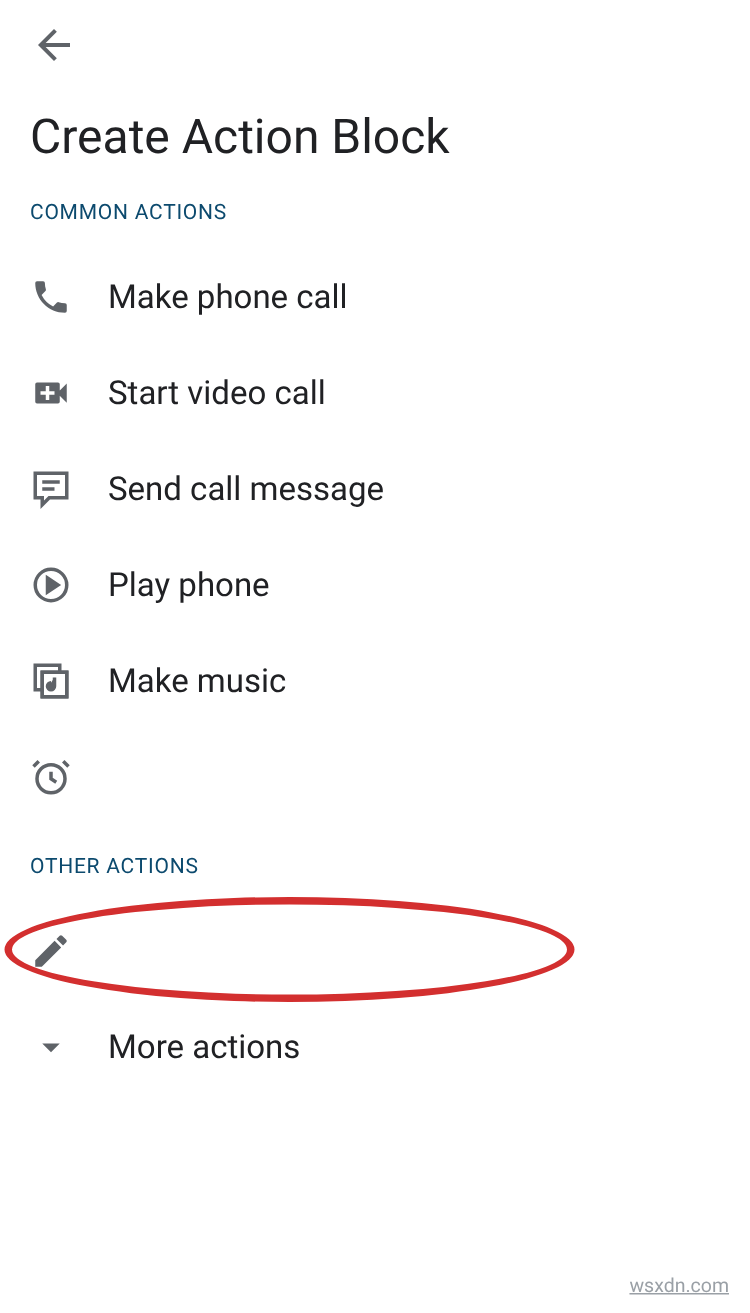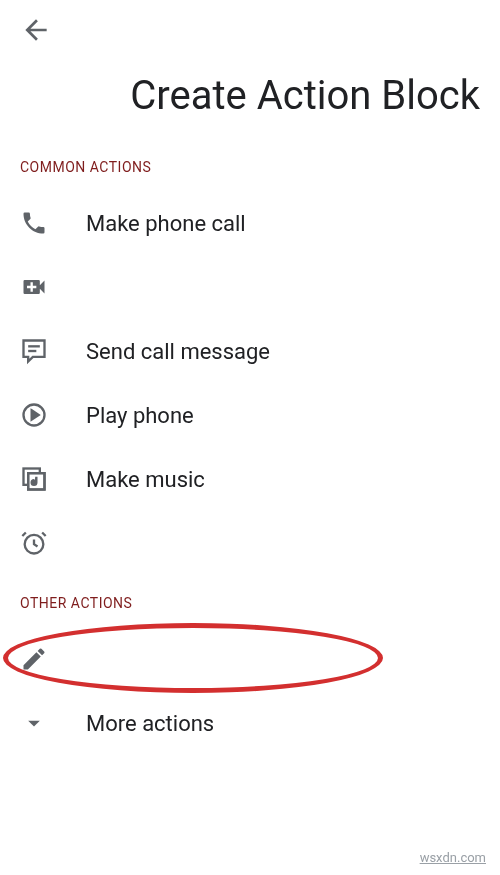--- a/index.html
+++ b/index.html
@@ -28,11 +28,11 @@
       color: #5f6368;
     }
     .title {
-      text-align: right;
-      font-size: 40px;
+      text-align: left;
+      font-size: 32px;
       font-weight: 400;
       margin-top: 24px;
-      margin-bottom: 32px;
+      margin-bottom: 16px;
       color: #202124;
     }
     .section-label {

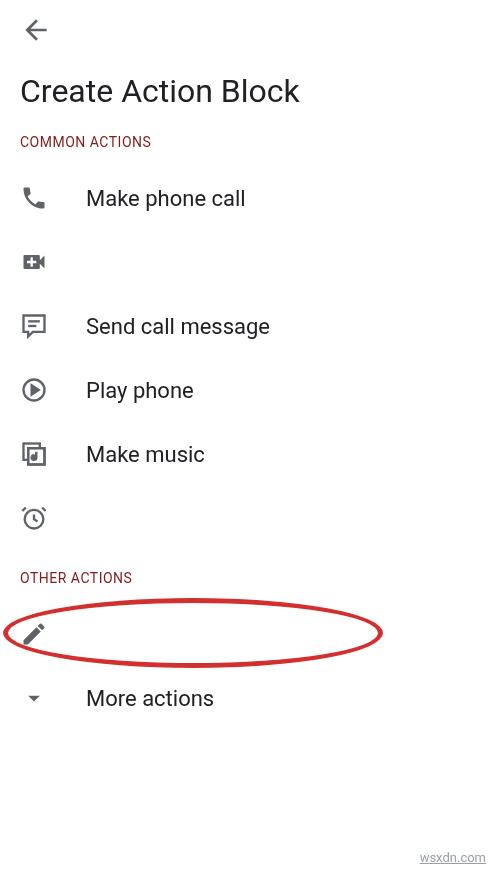--- a/index.html
+++ b/index.html
@@ -38,7 +38,7 @@
     .section-label {
       font-size: 14px;
       letter-spacing: 0.5px;
-      color: #7f1d1d;
+      color: #0c4a6e;
       padding: 8px 20px;
       margin-bottom: 8px;
     }

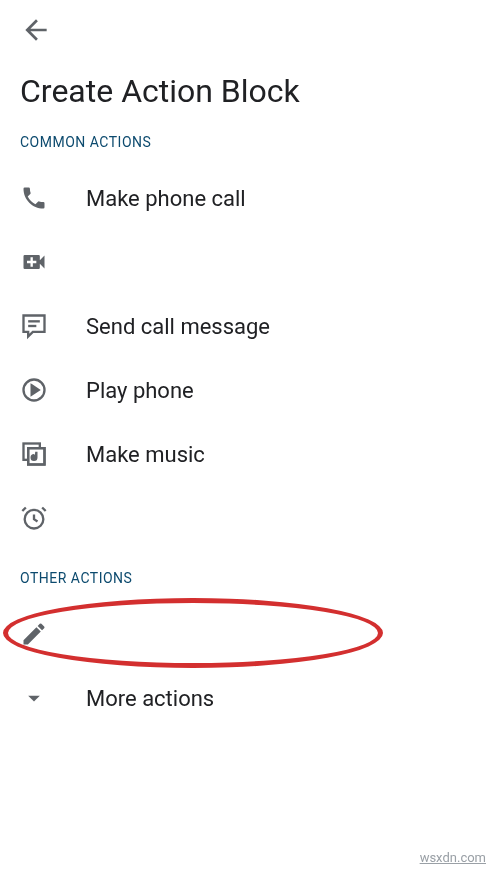--- a/index.html
+++ b/index.html
@@ -63,7 +63,6 @@
       font-size: 22px;
       font-weight: 400;
       color: #202124;
-      margin-left: 14px;
     }
     .section-gap {
       height: 12px;

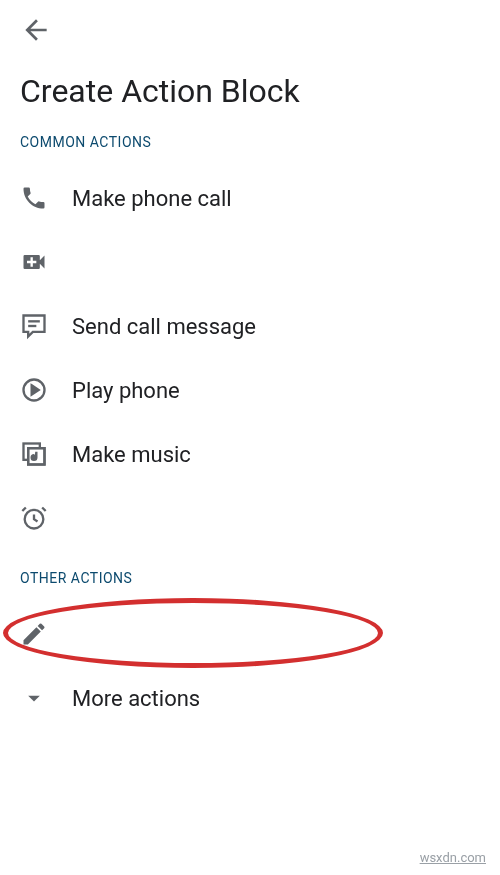--- a/index.html
+++ b/index.html
@@ -122,6 +122,7 @@
         <path d="M17 10.5V7a1 1 0 00-1-1H4a1 1 0 00-1 1v10a1 1 0 001 1h12a1 1 0 001-1v-3.5l4 4v-11l-4 4zM14 13h-3v3H9v-3H6v-2h3V8h2v3h3v2z"></path>
       </svg>
   </span>
+  <span class="action-label">Start video call</span>
 </div>
 
 <div class="action-item">

